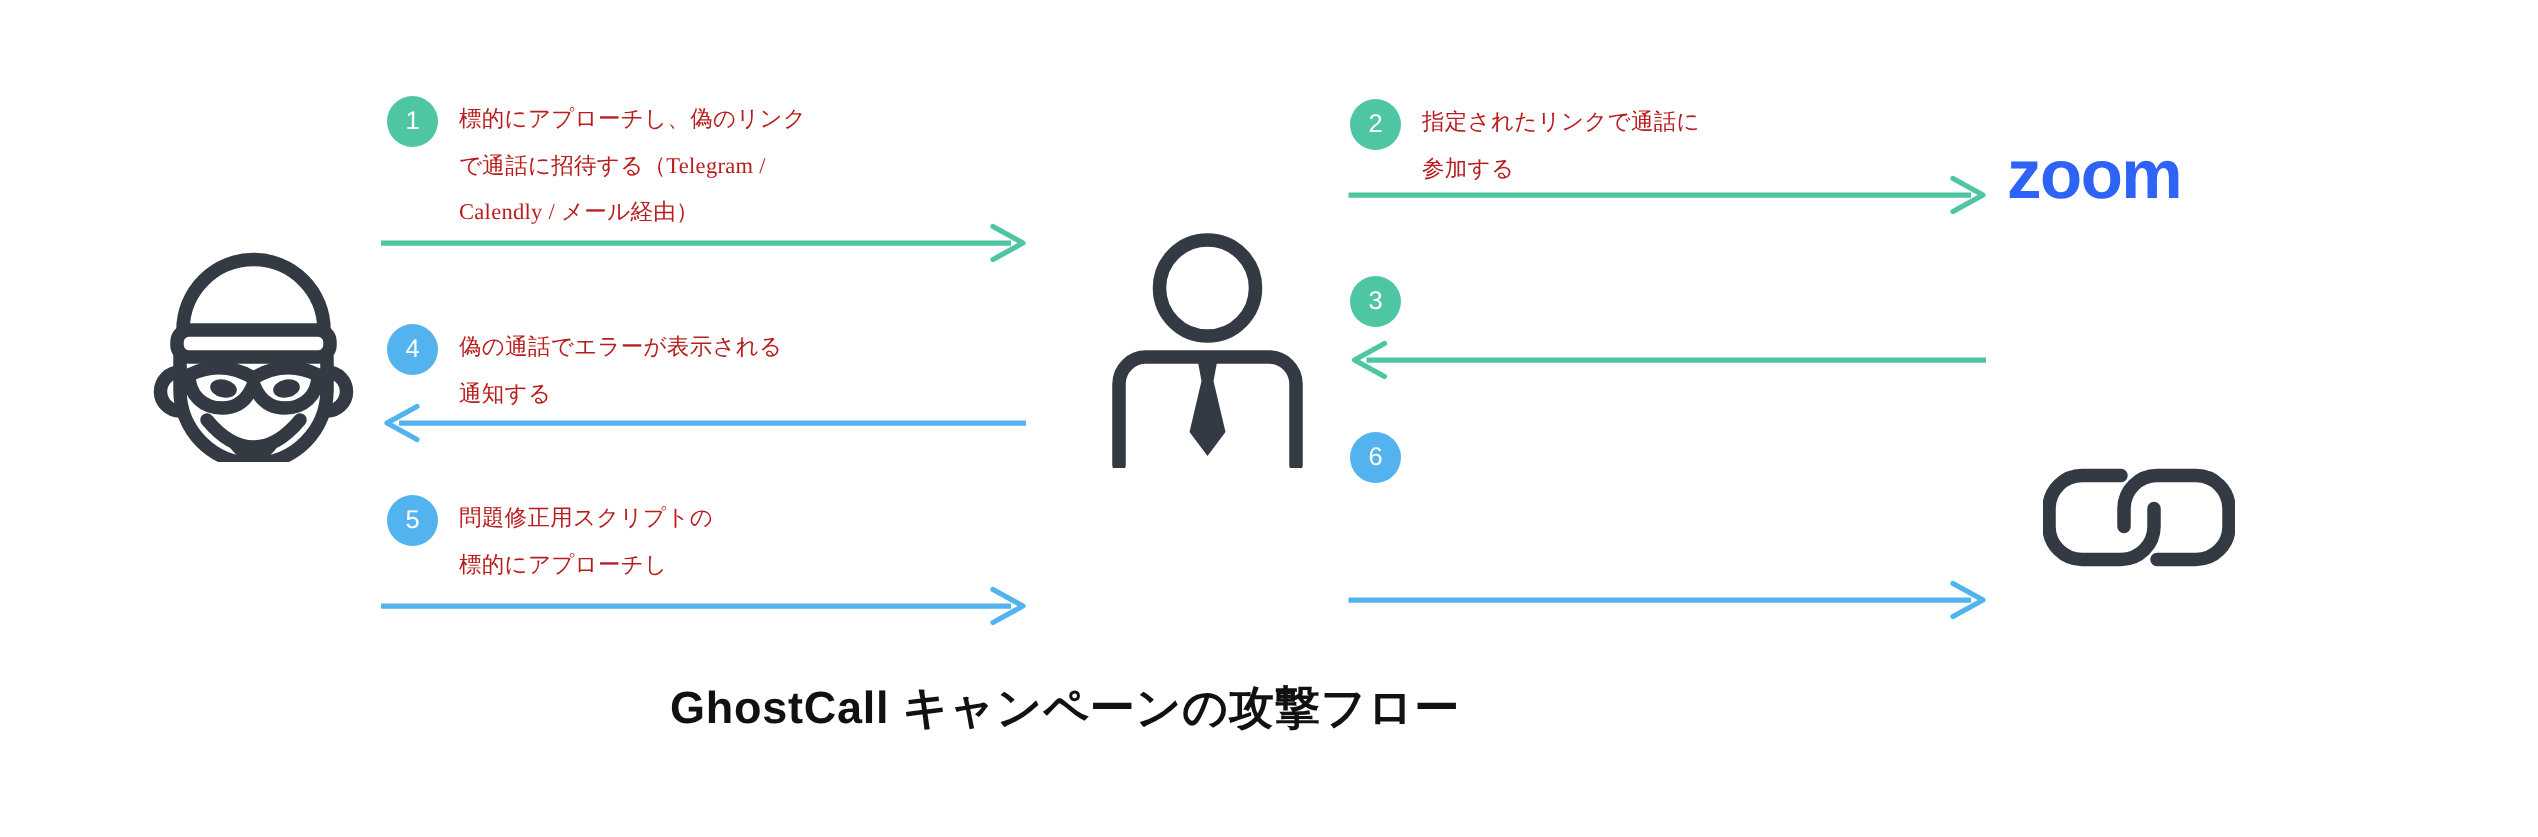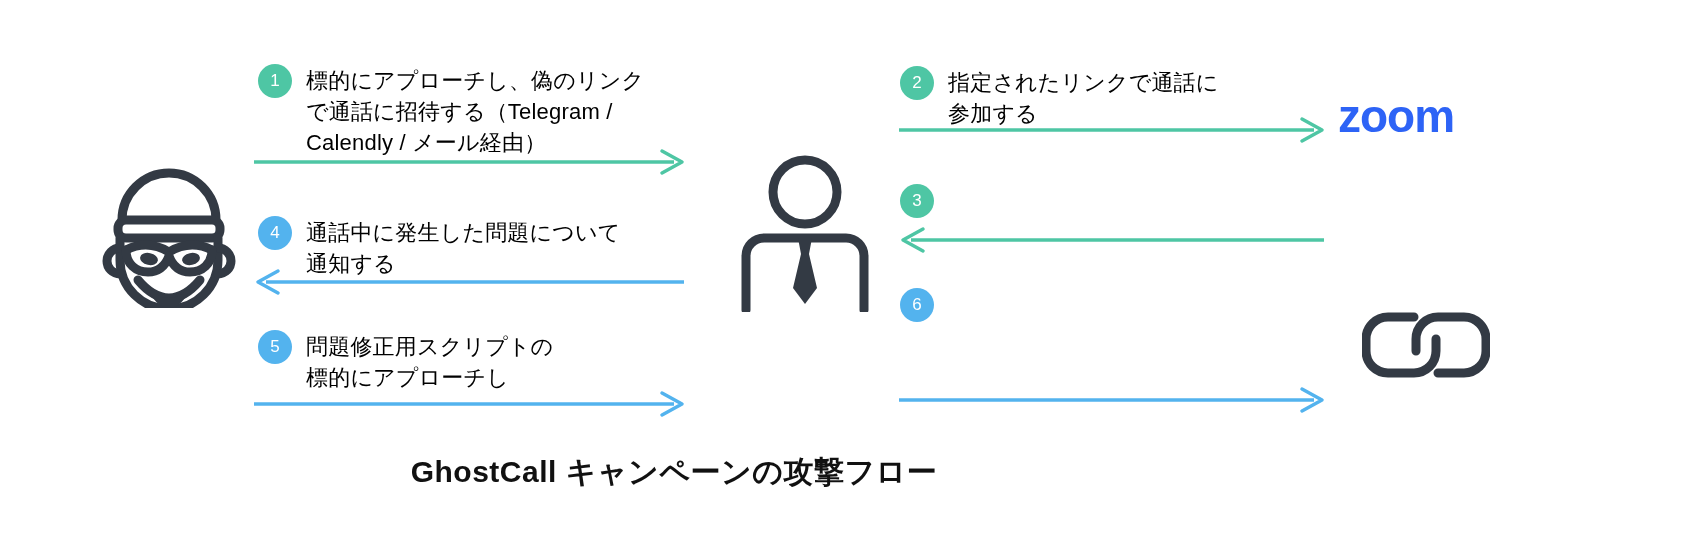--- a/index.html
+++ b/index.html
@@ -31,10 +31,10 @@
   .badge.green{background:#4ec6a4;}
   .badge.blue{background:#53b3ee;}
   .step-text{
-    color:#000000;
-    font-size:22px;
+    color:#b91c1c;
+    font-size:15px;
     line-height:31px;
-    font-family:Liberation Sans, sans-serif;
+    font-family:Liberation Serif, serif;
     white-space:pre-line;
     padding-top:1px;
     letter-spacing:0.2px;

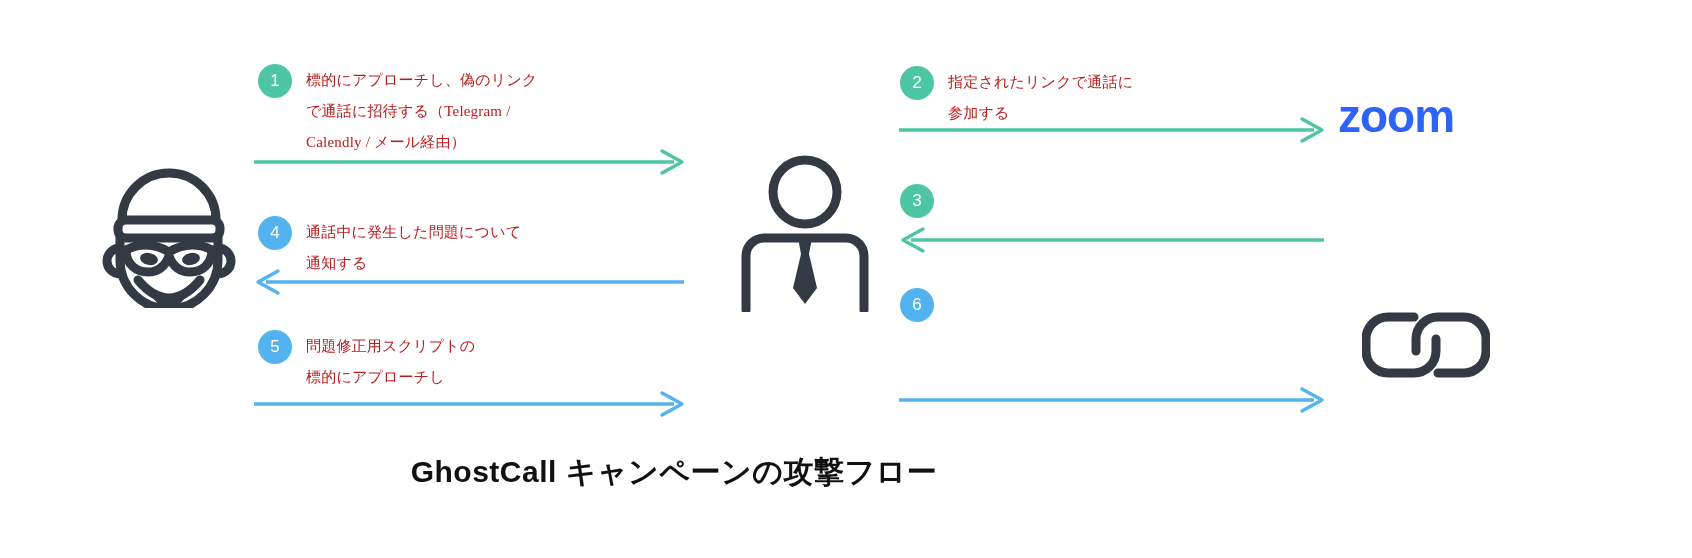--- a/index.html
+++ b/index.html
@@ -167,7 +167,7 @@
 
   <div class="step" id="step-4">
     <div class="badge blue">4</div>
-    <div class="step-text">通話中に発生した問題について
+    <div class="step-text">偽の通話でエラーが表示される
 通知する</div>
   </div>
 

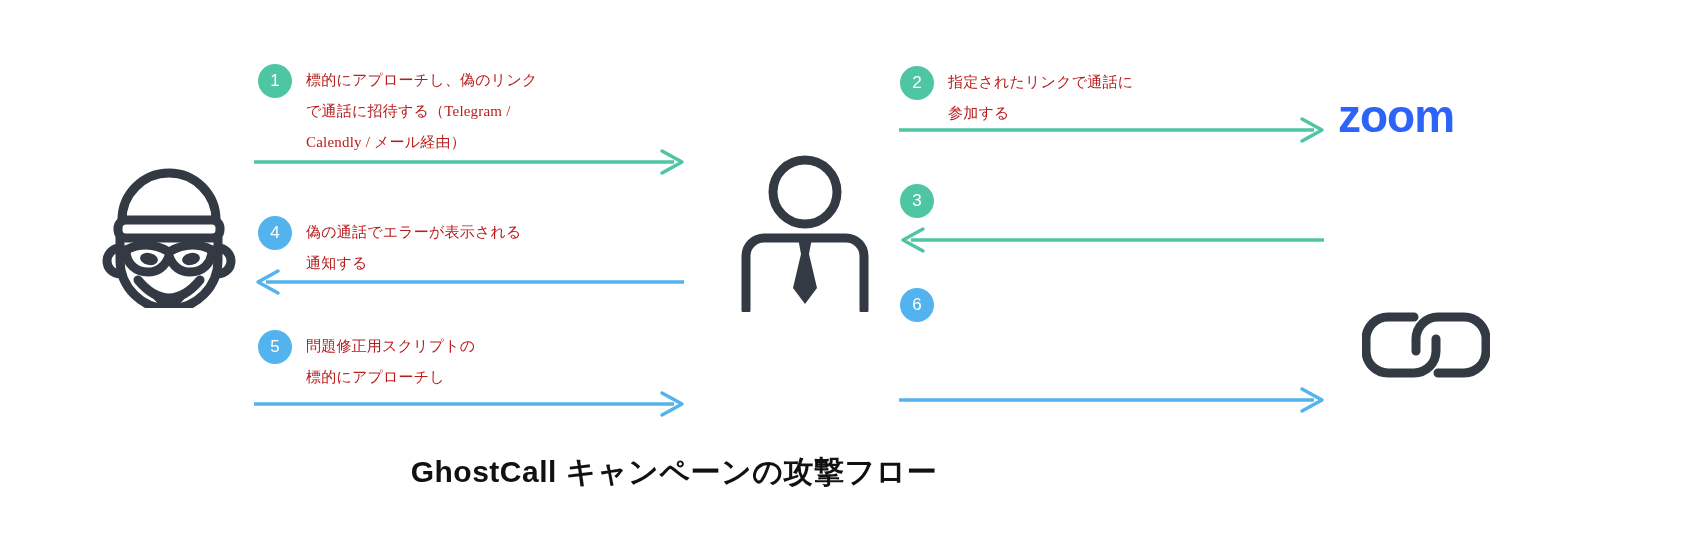--- a/index.html
+++ b/index.html
@@ -59,6 +59,7 @@
     color:#111111;
     font-family:"Liberation Sans","DejaVu Sans",sans-serif;
     letter-spacing:0.5px;
+    padding-left:36px;
   }
 
   .zoomtext{

